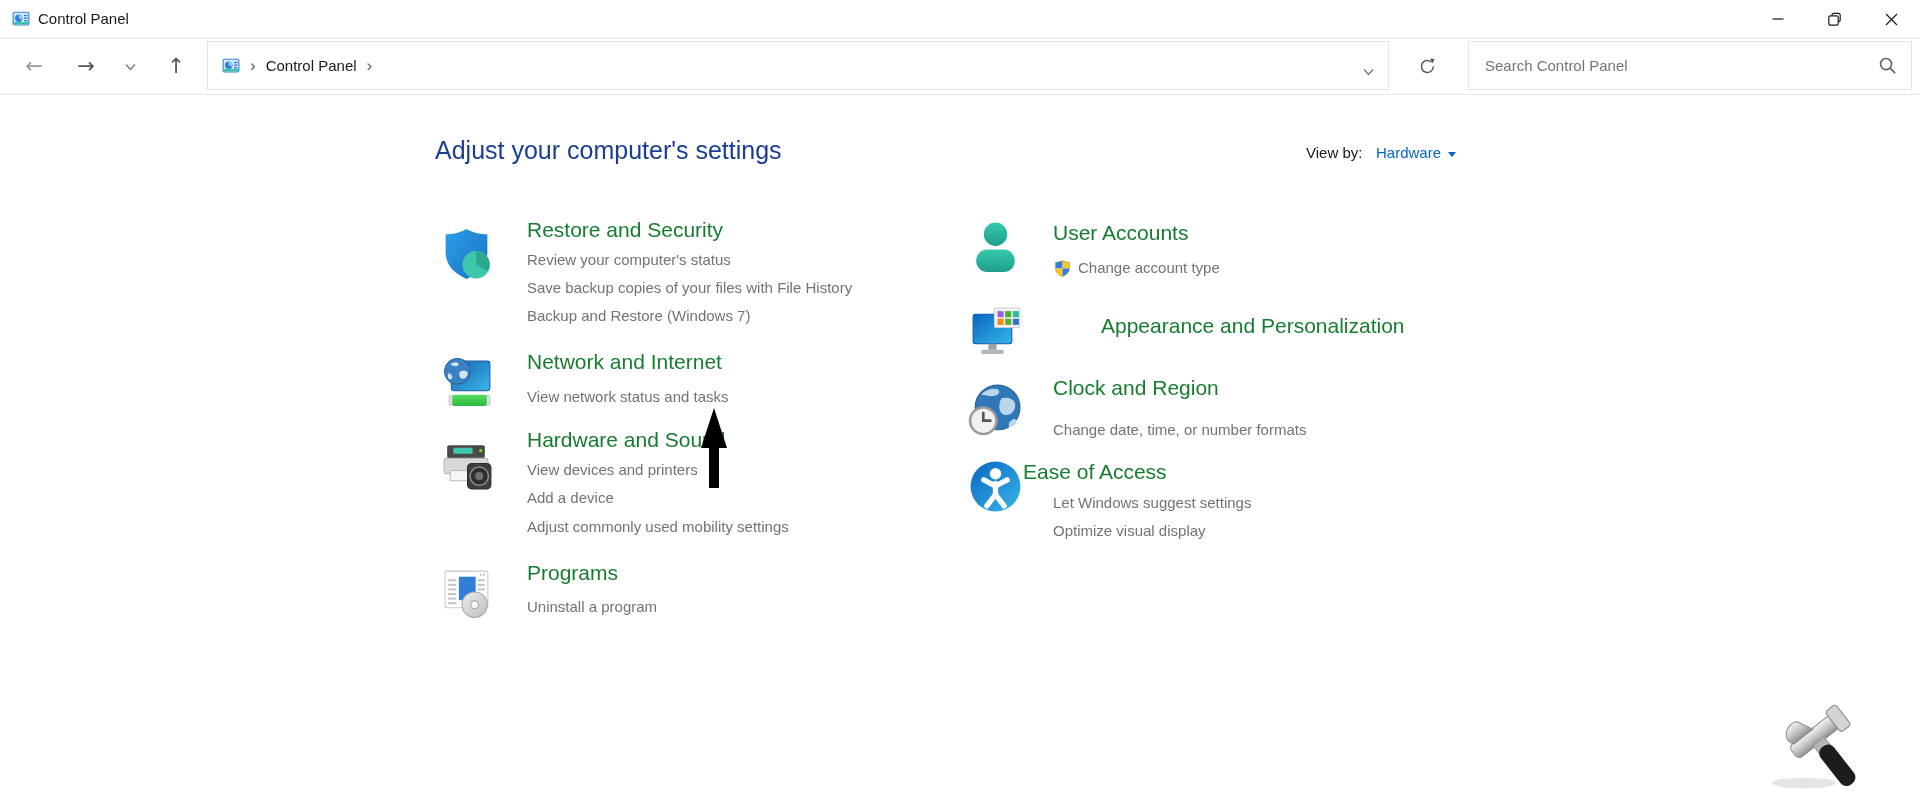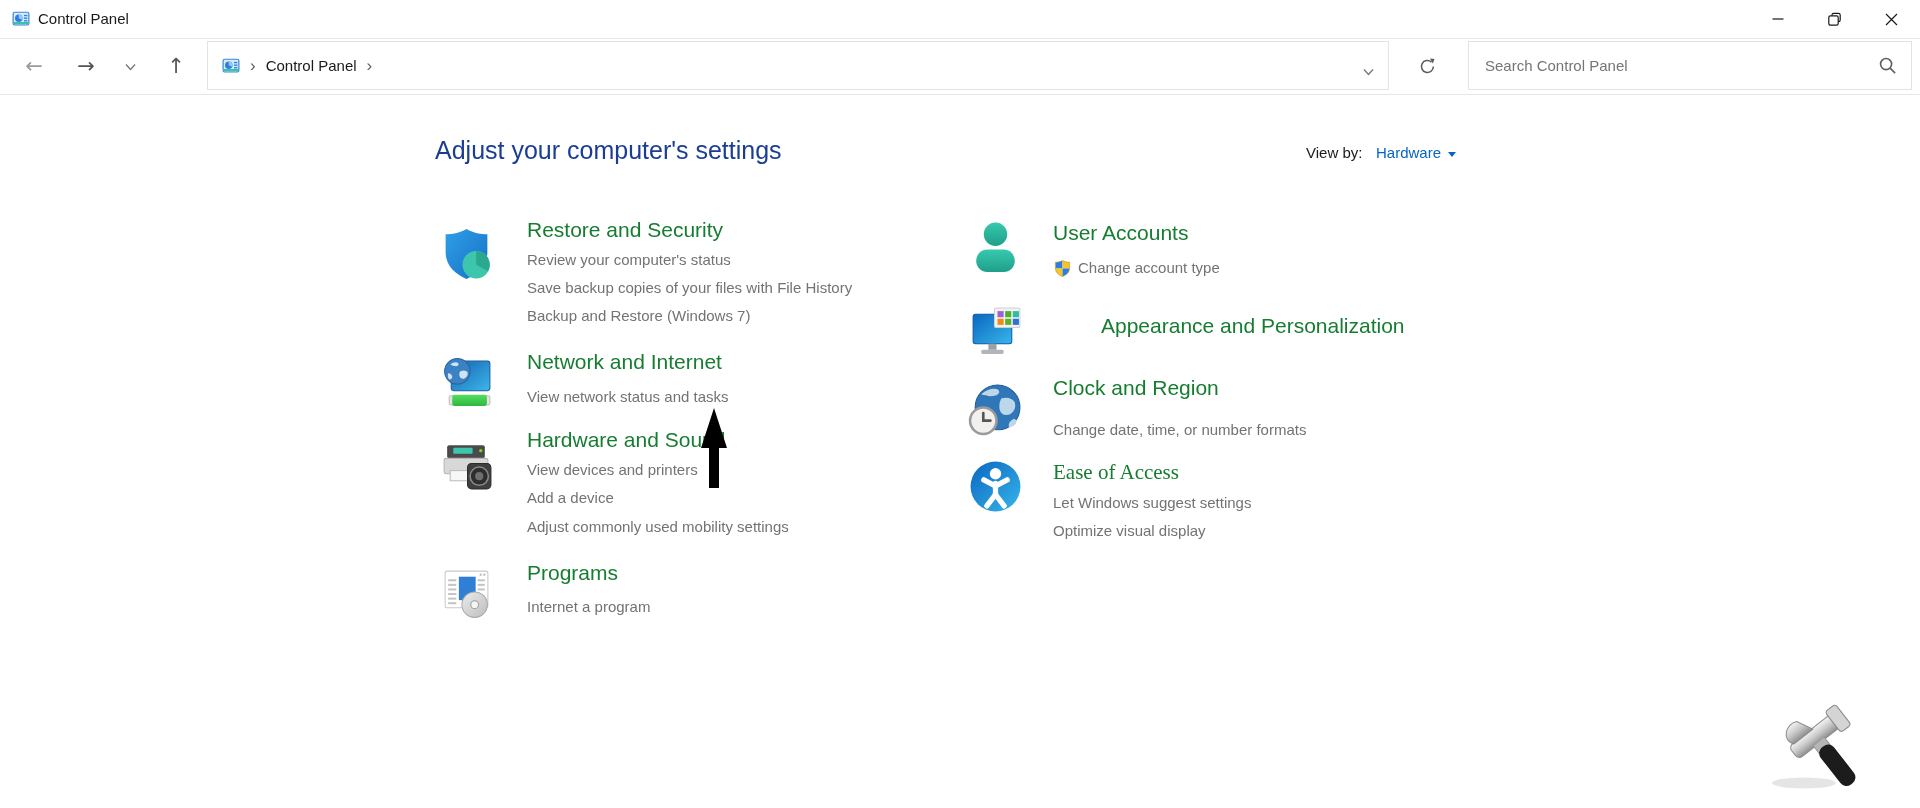--- a/index.html
+++ b/index.html
@@ -302,7 +302,7 @@
     </g>
   </svg>
 </span>
-<a class="cat-title" style="left:1053px;top:460px;font-family:Liberation Serif, serif;">Ease of Access</a>
+<a class="cat-title" style="left:1023px;top:460px;">Ease of Access</a>
 <a class="cat-link" style="left:1053px;top:494px;">Let Windows suggest settings</a>
 <a class="cat-link" style="left:1053px;top:522px;">Optimize visual display</a>
 

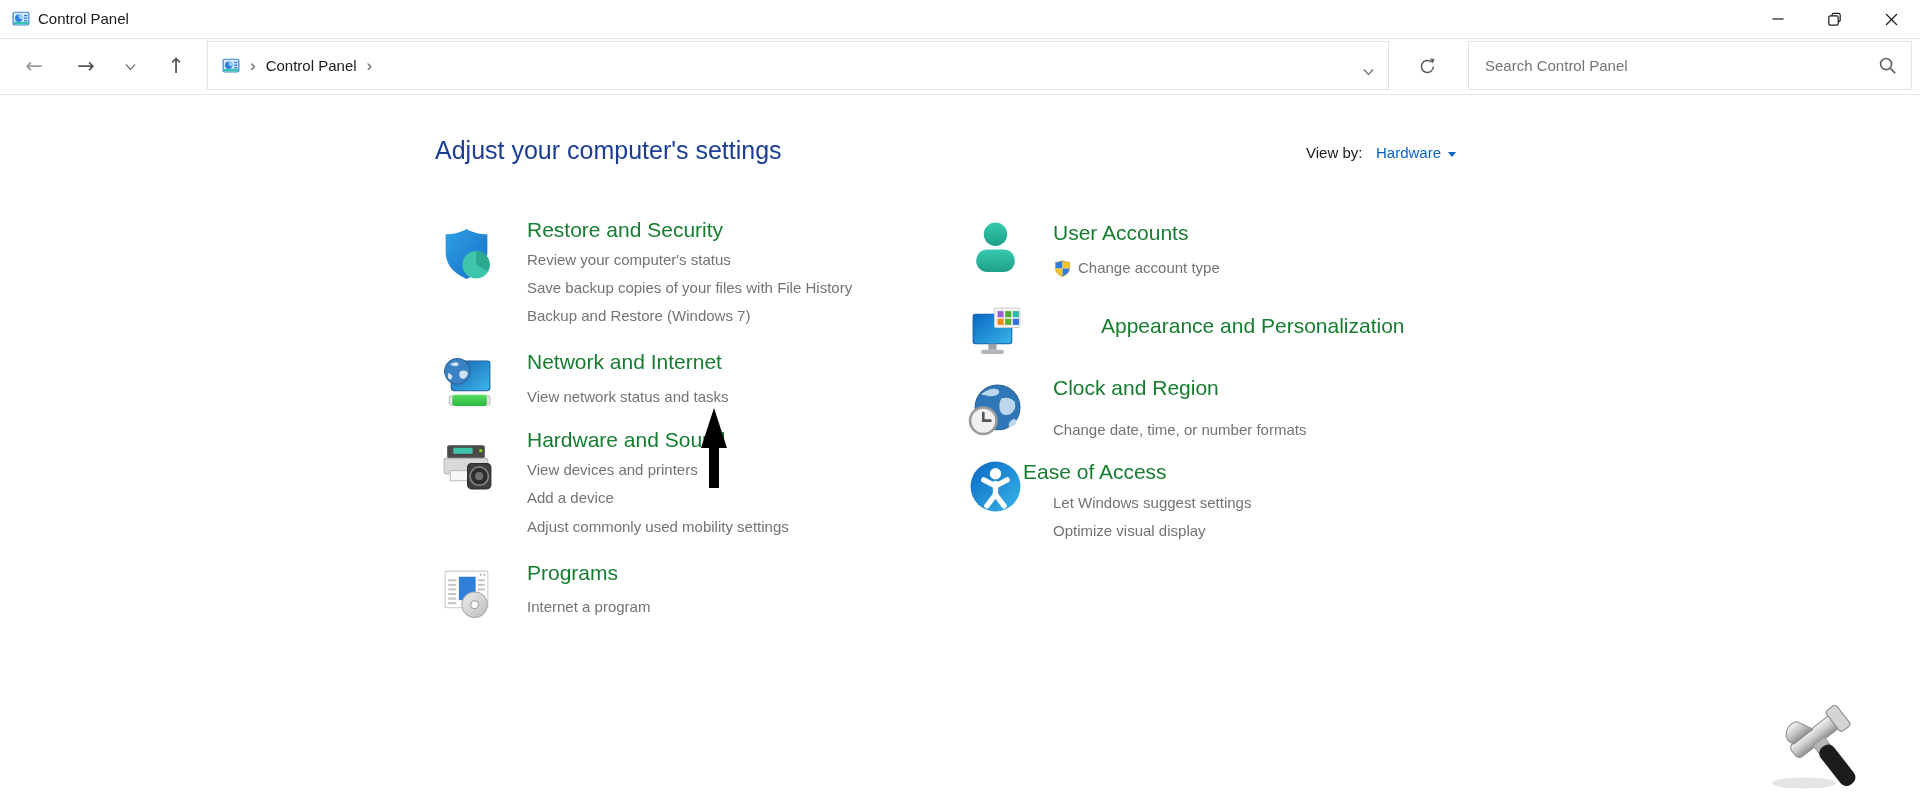--- a/index.html
+++ b/index.html
@@ -241,7 +241,7 @@
   </svg>
 </span>
 <a class="cat-title" style="left:527px;top:561px;">Programs</a>
-<a class="cat-link" style="left:527px;top:598px;">Internet a program</a>
+<a class="cat-link" style="left:527px;top:598px;">Uninstall a program</a>
 
 <span class="cat-icon" style="left:967px;top:218px;">
   <svg width="57" height="57" viewBox="0 0 56 56">

